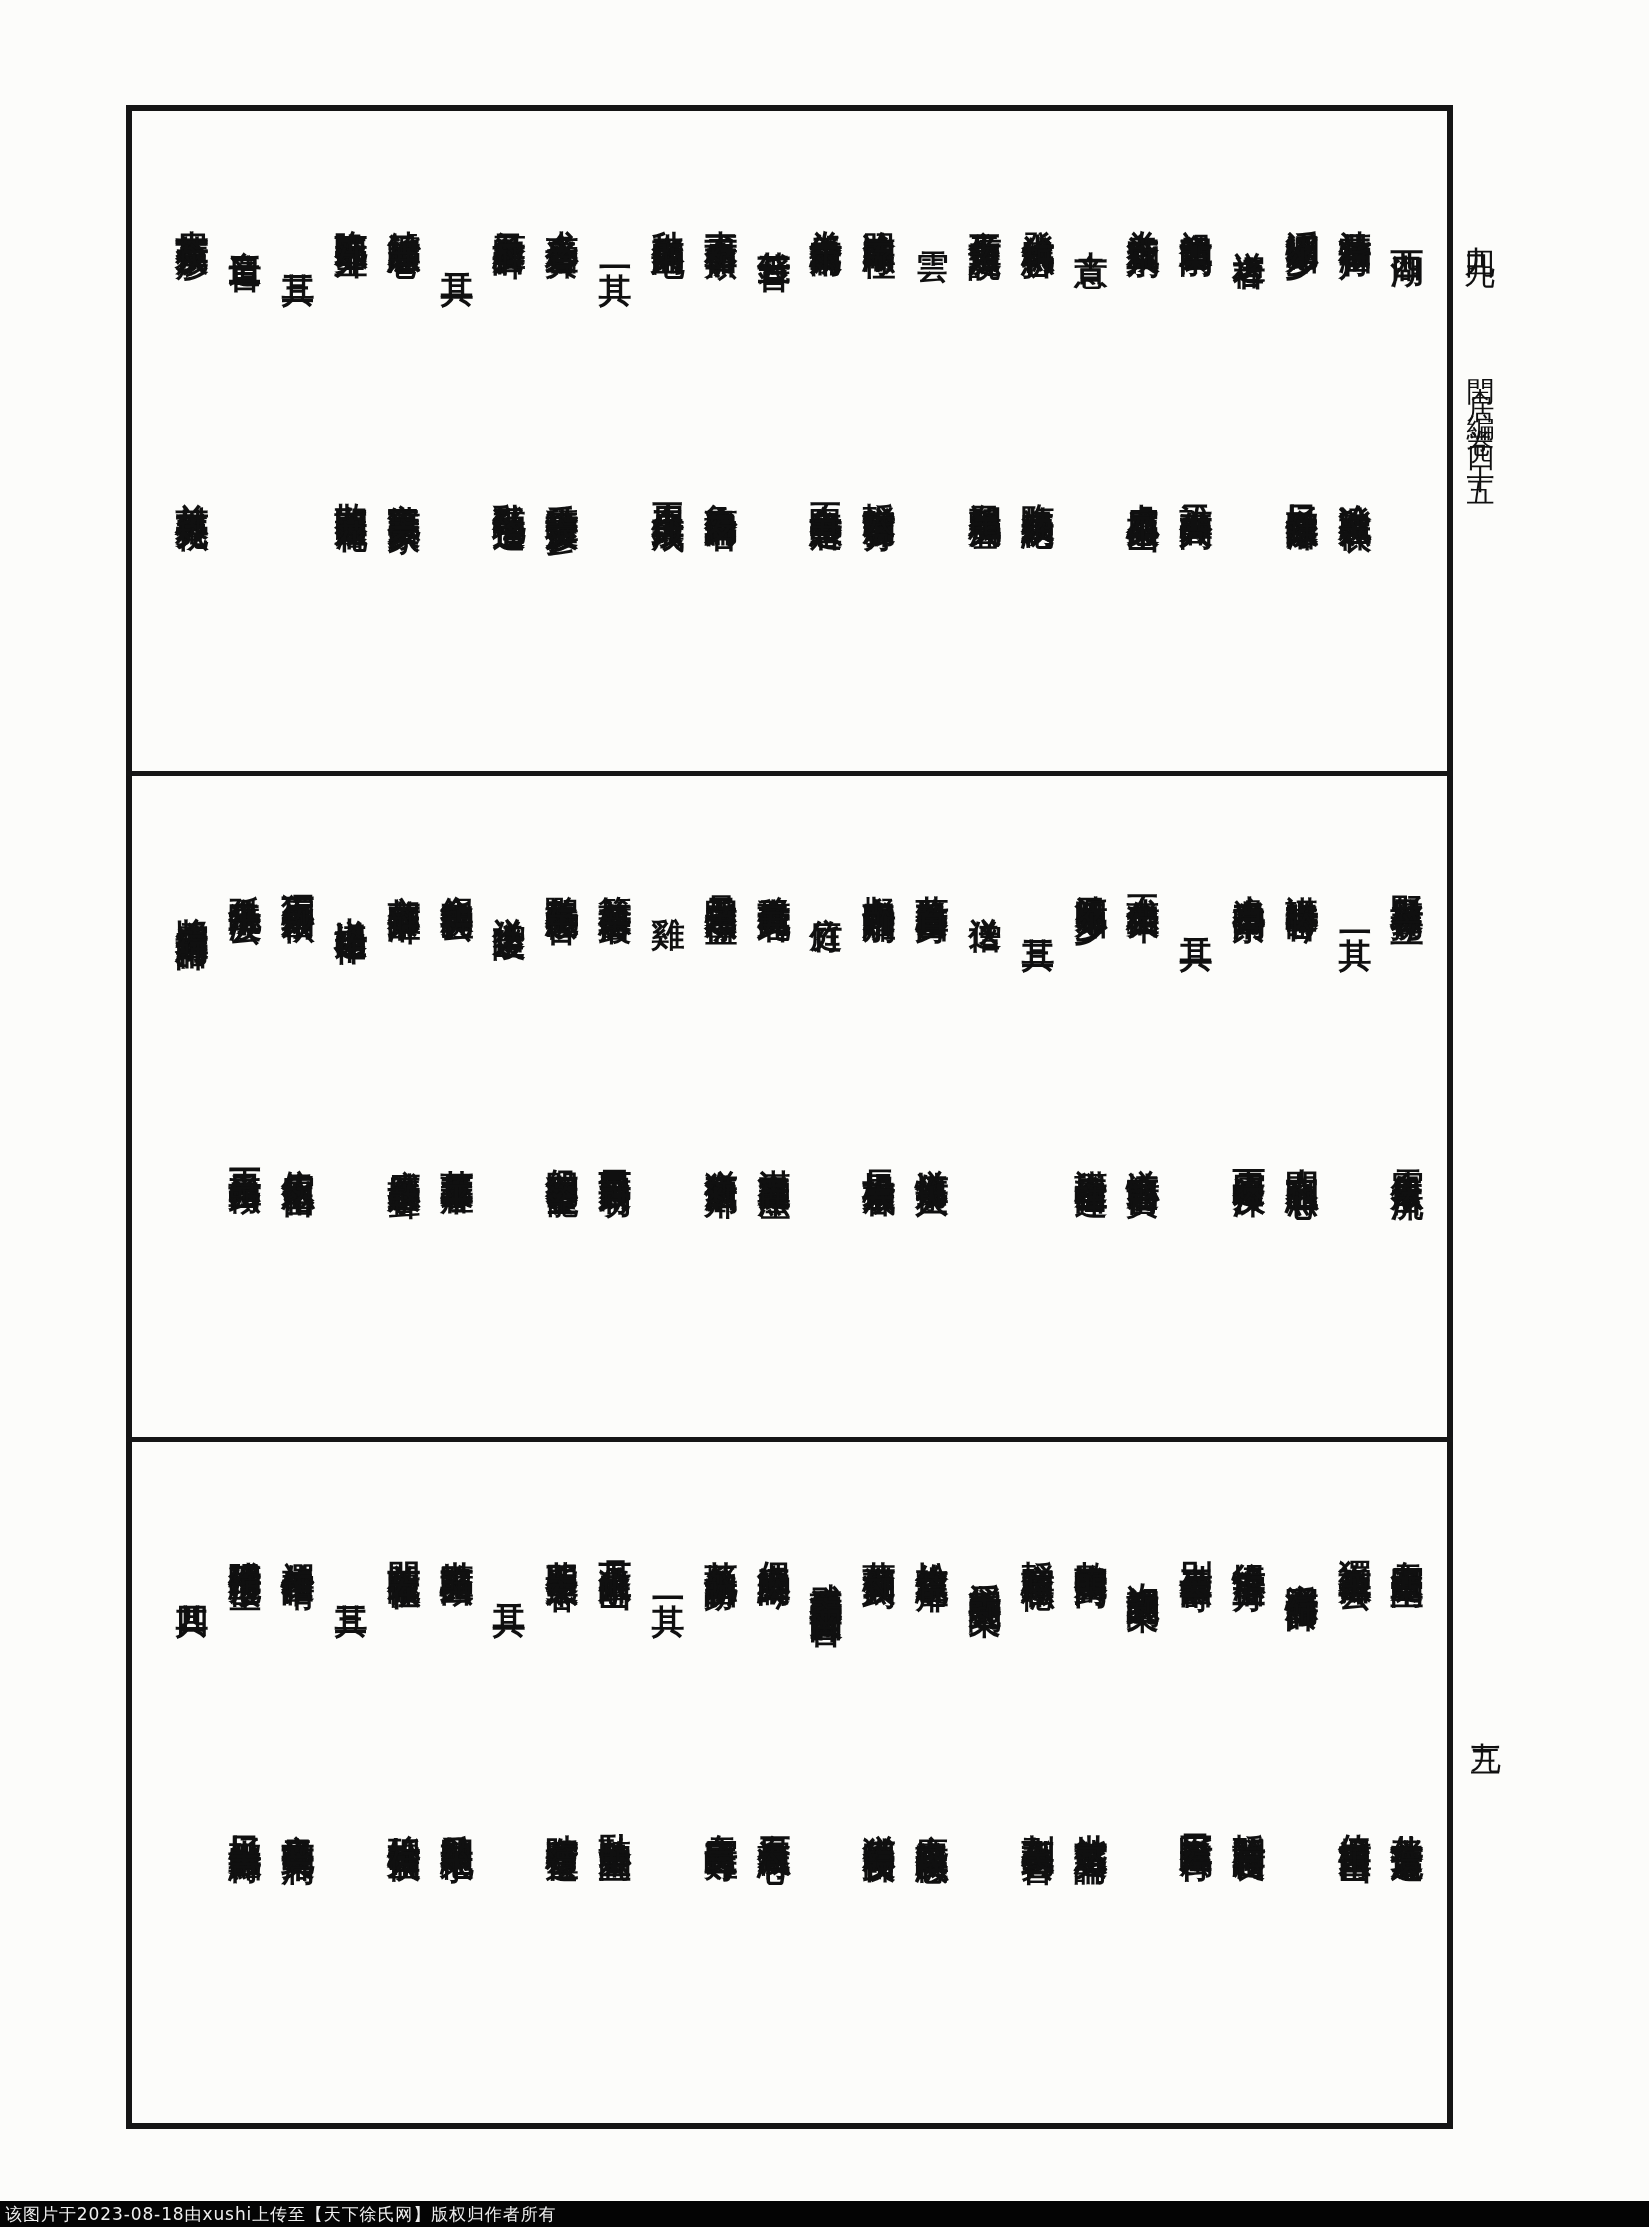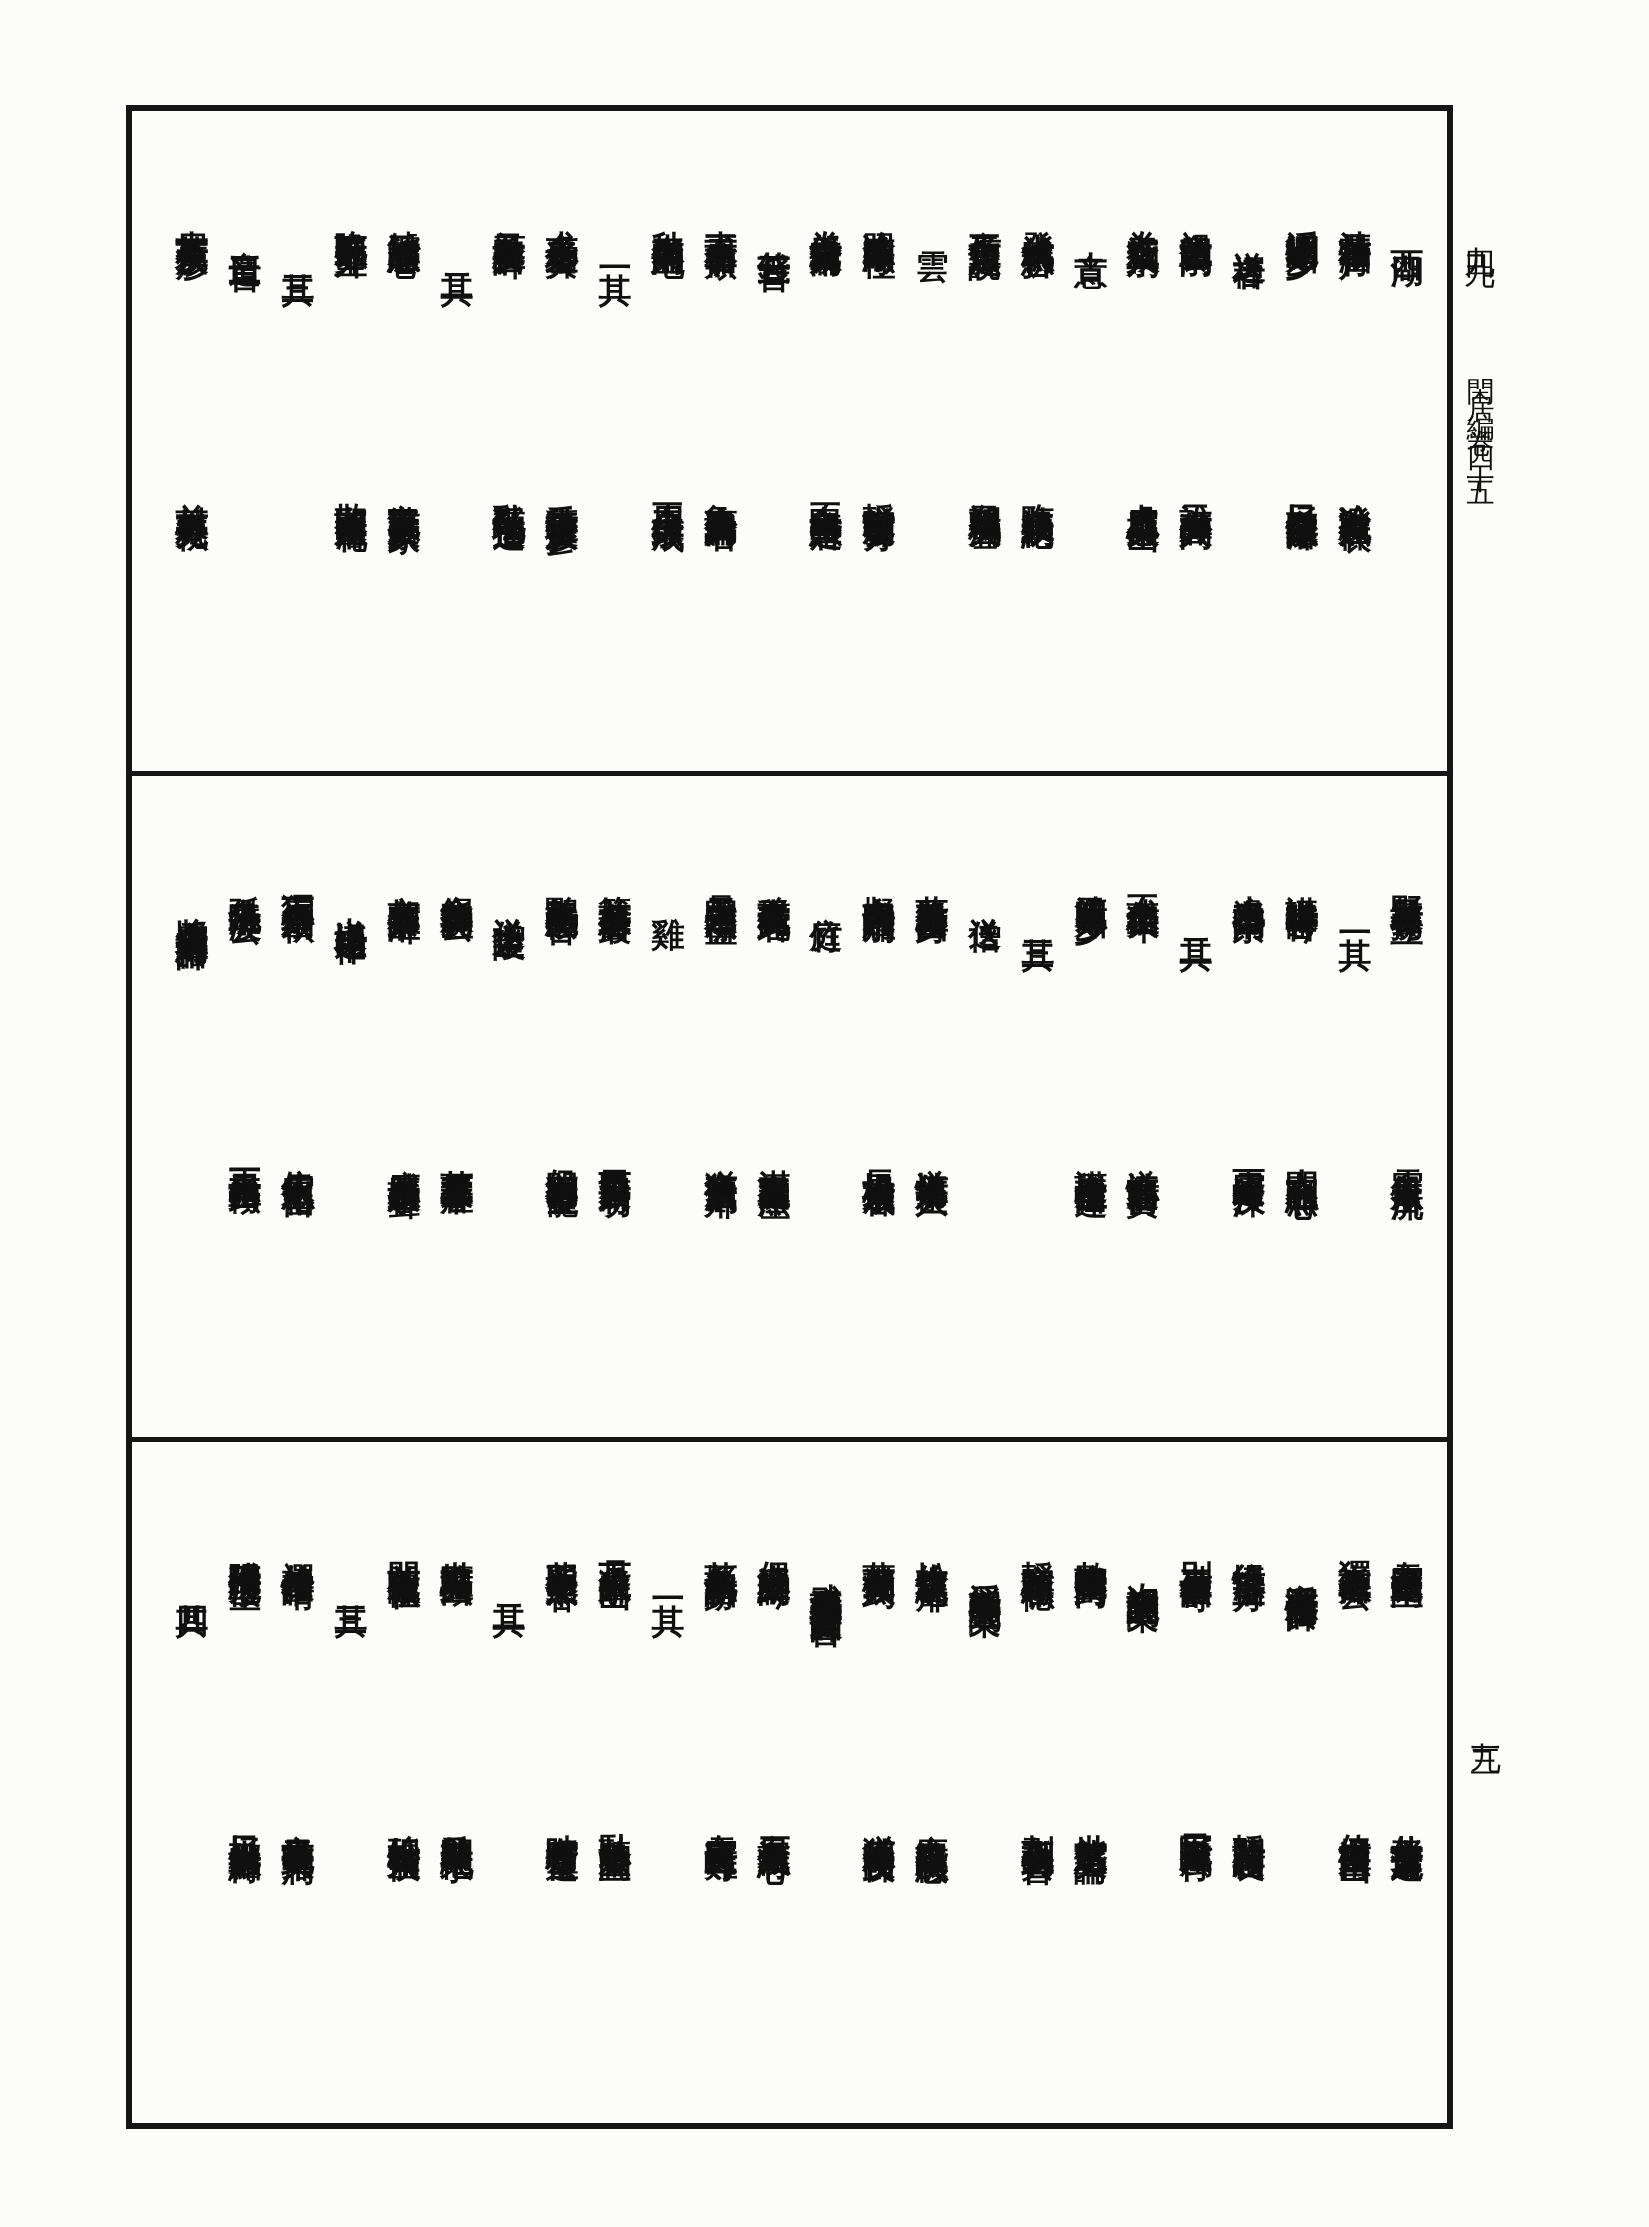--- a/index.html
+++ b/index.html
@@ -157,6 +157,7 @@
   <div class="vtext margin-volume" style="left:1462px;top:357px">閑居編卷四十五</div>
   <div class="vtext margin-page" style="left:1466px;top:1718px">九三一</div>
 
+  <div id="watermark">该图片于2023-08-18由xushi上传至【天下徐氏网】版权归作者所有</div>
 </div>
 
 

